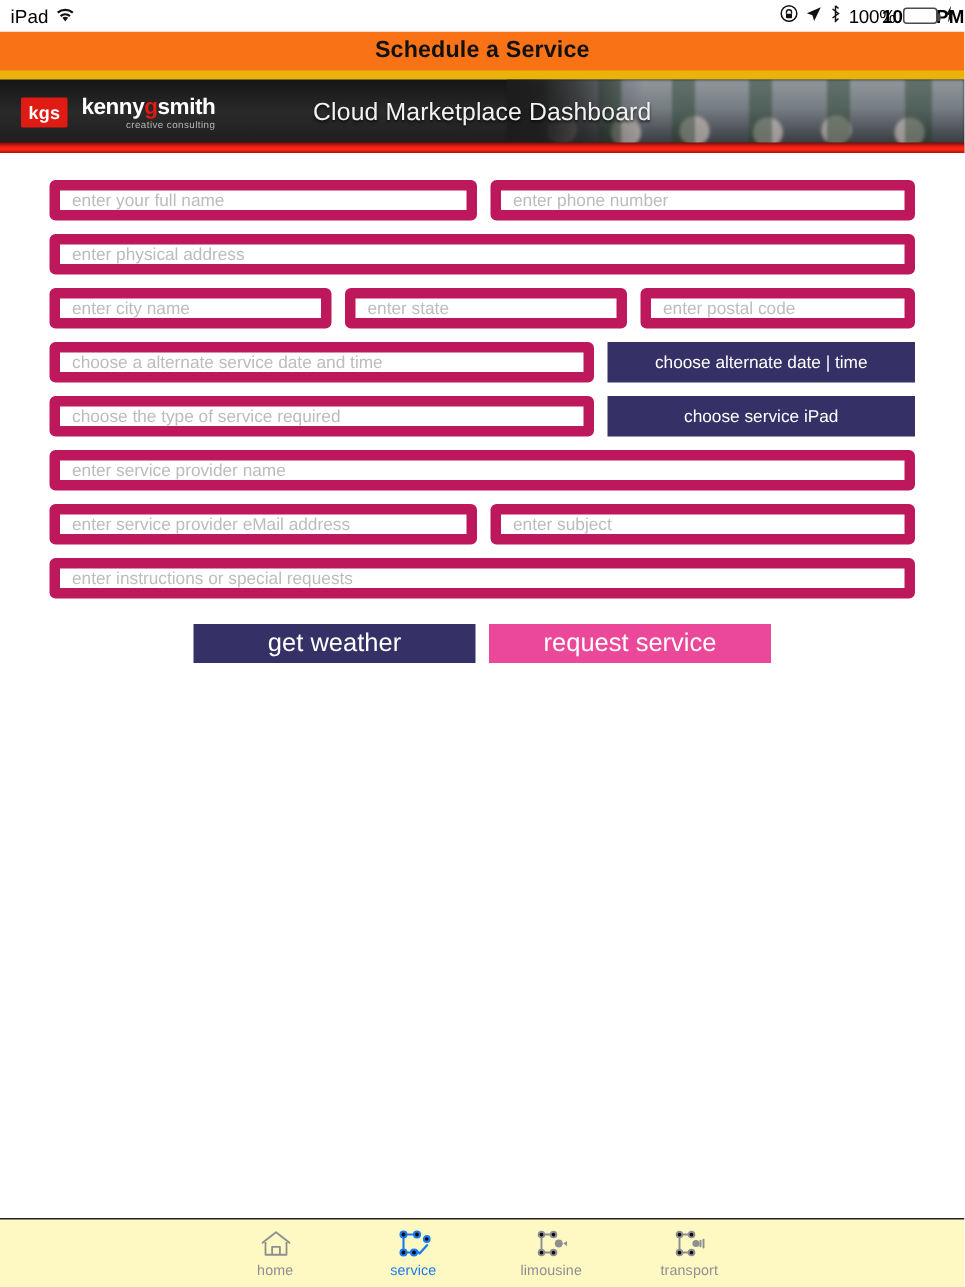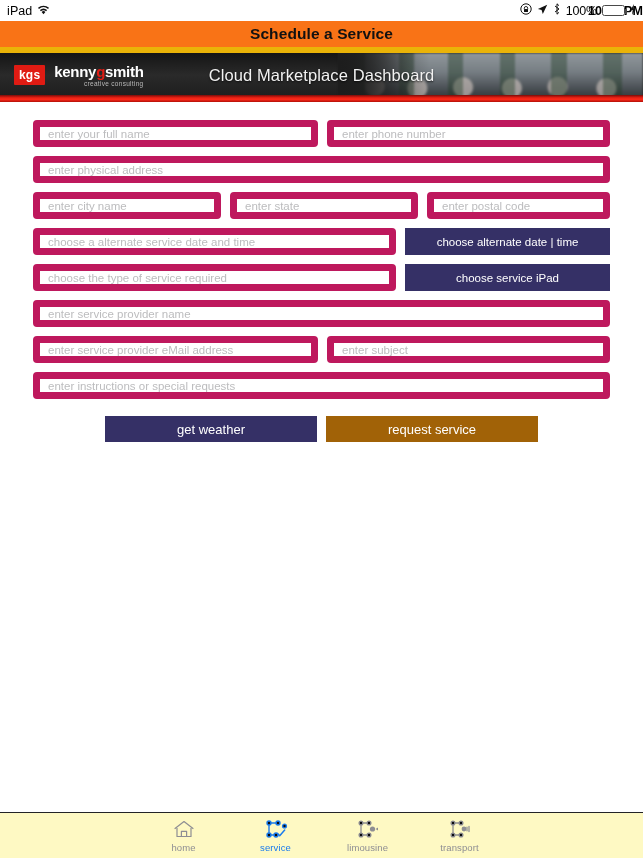--- a/index.html
+++ b/index.html
@@ -150,9 +150,9 @@
     margin-top:17px;
   }
   .action{
-    width:212px; height:26px;
+    width:188px; height:26px;
     display:flex; align-items:center; justify-content:center;
-    font-size:13px; color:#fff; border:none; cursor:pointer;
+    font-size:17px; color:#fff; border:none; cursor:pointer;
     font-family:"Liberation Sans", sans-serif;
   }
   .action.weather{ background:#353066; }

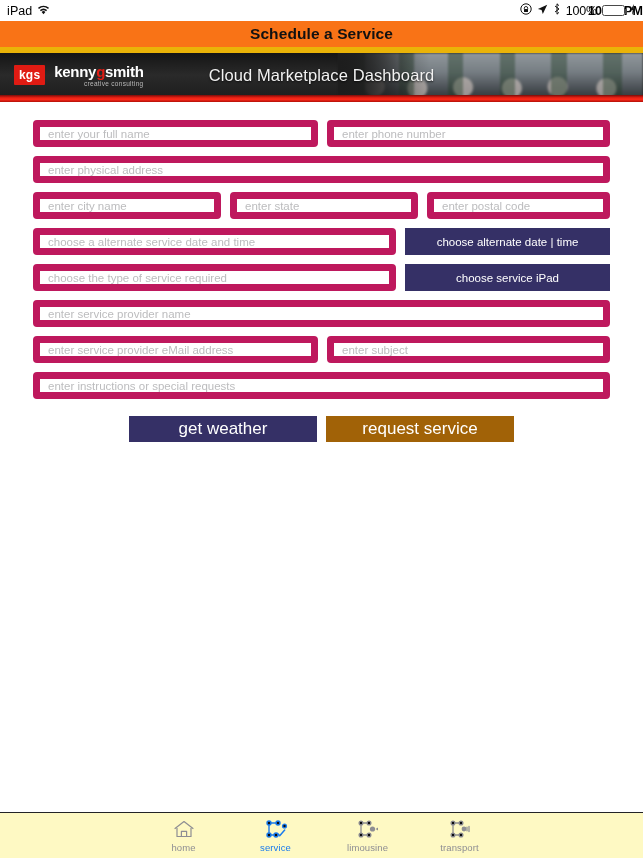--- a/index.html
+++ b/index.html
@@ -156,7 +156,7 @@
     font-family:"Liberation Sans", sans-serif;
   }
   .action.weather{ background:#353066; }
-  .action.request{ background:#a16207; }
+  .action.request{ background:#ec4899; }
 
   
   .tabbar{

